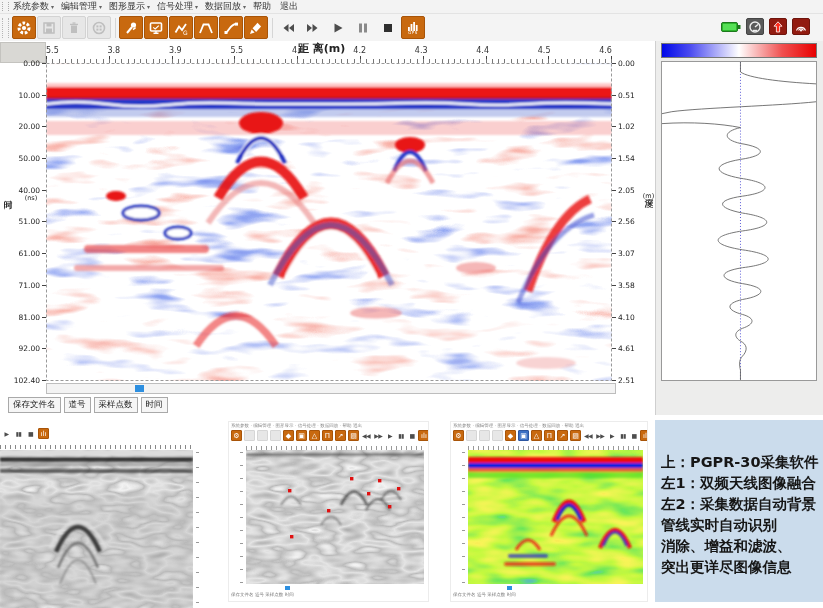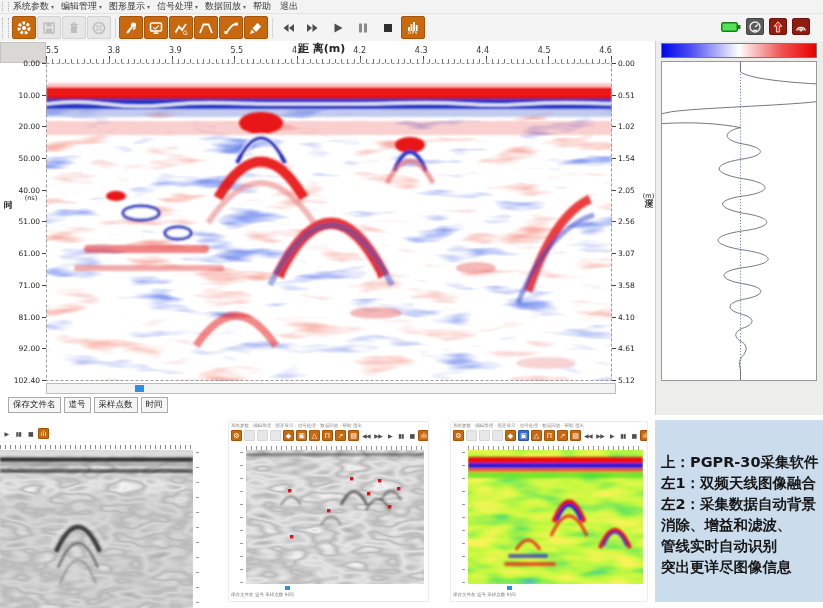--- a/index.html
+++ b/index.html
@@ -470,7 +470,7 @@
           </span>
           <span class="rtick">
             <span class="rdash"></span>
-            <span>5.12</span>
+            <span>2.51</span>
           </span>
         </div>
     </div>

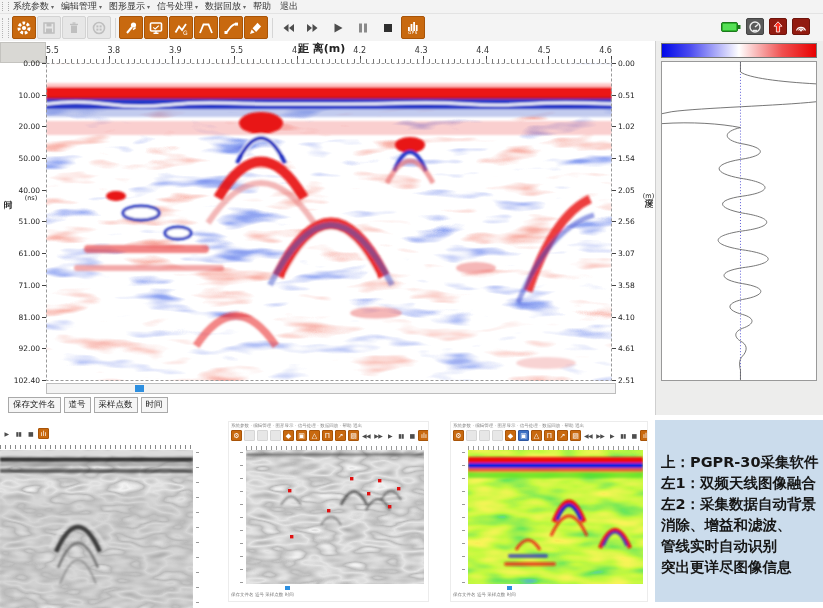--- a/index.html
+++ b/index.html
@@ -646,8 +646,8 @@
     <div class="cap-line">上：PGPR-30采集软件</div>
         <div class="cap-line">左1：双频天线图像融合</div>
         <div class="cap-line">左2：采集数据自动背景</div>
+        <div class="cap-line">管线实时自动识别</div>
         <div class="cap-line">消除、增益和滤波、</div>
-        <div class="cap-line">管线实时自动识别</div>
         <div class="cap-line">突出更详尽图像信息</div>
       </div>
   </div>

